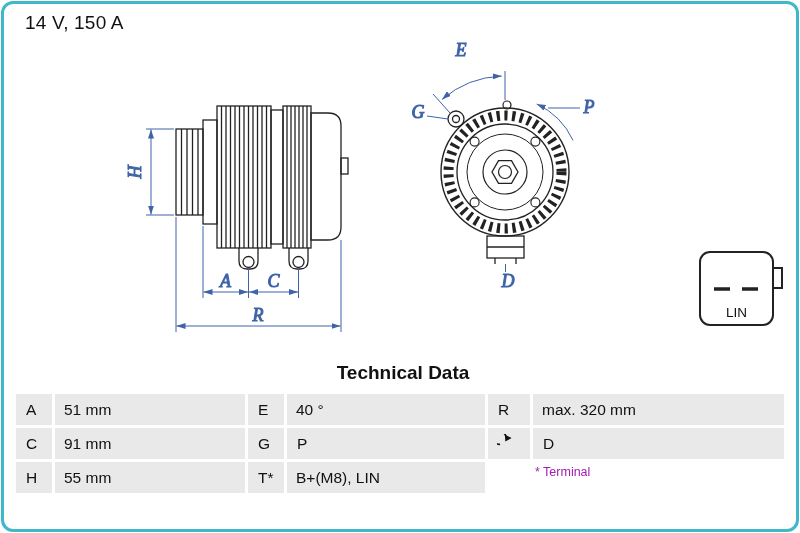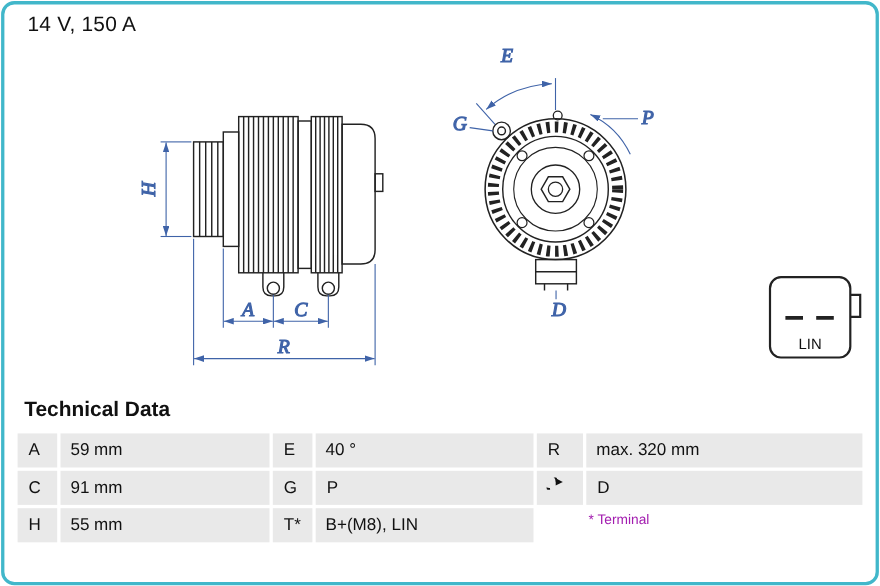--- a/index.html
+++ b/index.html
@@ -26,7 +26,7 @@
   }
   .tech{position:absolute;left:16px;right:16px;top:362px;}
   .tech h2{
-    margin:0 0 10px 6px;font-size:19px;font-weight:bold;color:#111;
+    margin:0 0 10px 6px;font-size:19px;font-weight:bold;color:#111;text-align:center;
   }
   .grid{
     display:grid;

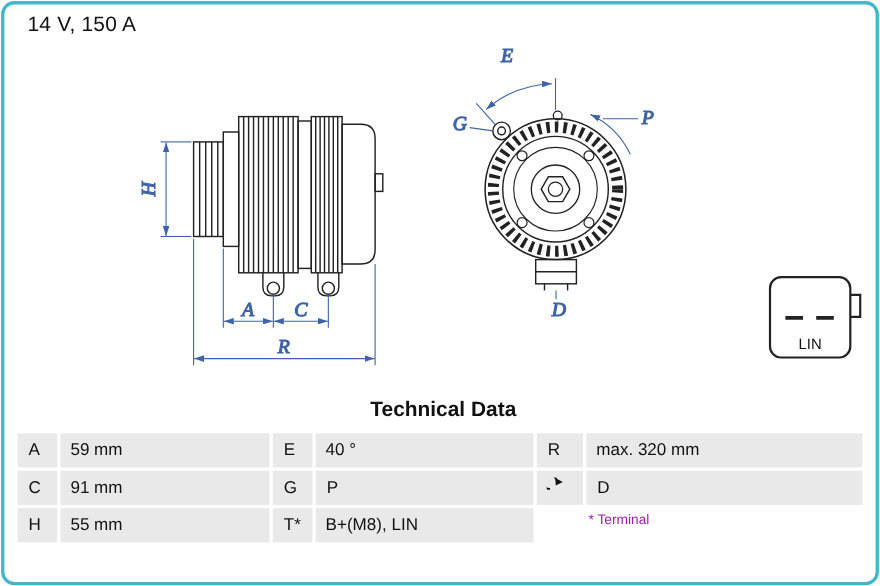--- a/index.html
+++ b/index.html
@@ -180,7 +180,7 @@
   <div class="grid">
 
     <div class="cell key">A</div>
-    <div class="cell">59 mm</div>
+    <div class="cell">51 mm</div>
     <div class="cell key">E</div>
     <div class="cell">40 °</div>
     <div class="cell key">R</div>

